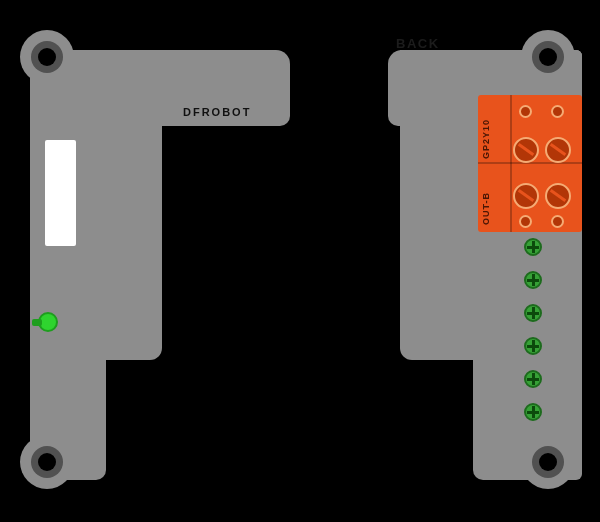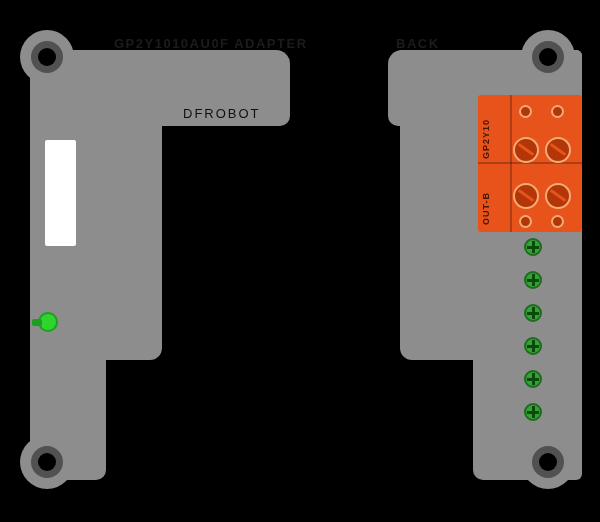--- a/index.html
+++ b/index.html
@@ -94,7 +94,6 @@
 
 <div class="scene">
 
-  <div class="view-label left">GP2Y1010AU0F ADAPTER</div>
   <div class="view-label right">BACK</div>
 
   <div>

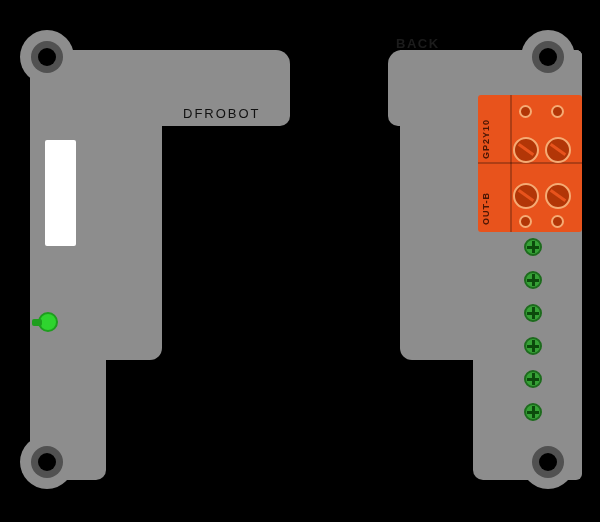--- a/index.html
+++ b/index.html
@@ -49,7 +49,7 @@
   .view-label.right { left:396px; top:36px; }
 
   .silkscreen {
-    position:absolute; left:183px; top:106px; font-size:13px; font-weight:normal;
+    position:absolute; left:183px; top:106px; font-size:11px; font-weight:bold;
     letter-spacing:2px; color:var(--print-dark,#111); white-space:nowrap;
   }
 

